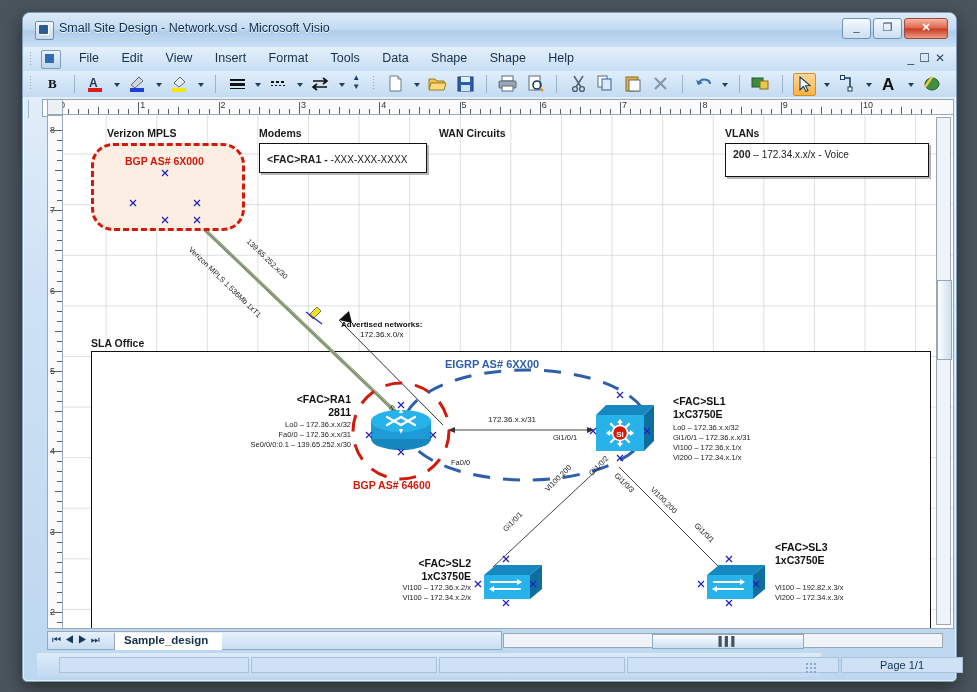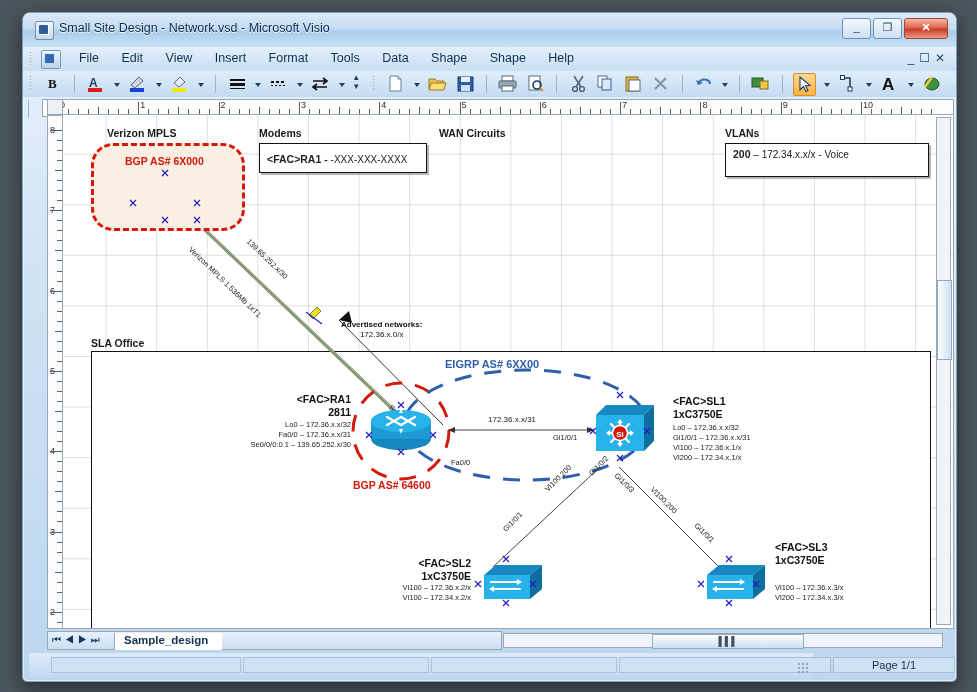--- a/index.html
+++ b/index.html
@@ -703,7 +703,7 @@
         <div>1xC3750E</div>
       </div>
       <div class="mono-lbl" style="left:712px;top:468px;">
-        <div>Vl100 – 172.36.x.3/x</div>
+        <div>Vl100 – 192.82.x.3/x</div>
         <div>Vl200 – 172.34.x.3/x</div>
       </div>
       <div class="rot" style="left:636px;top:406px;transform:rotate(45deg);">Gi1/0/1</div>

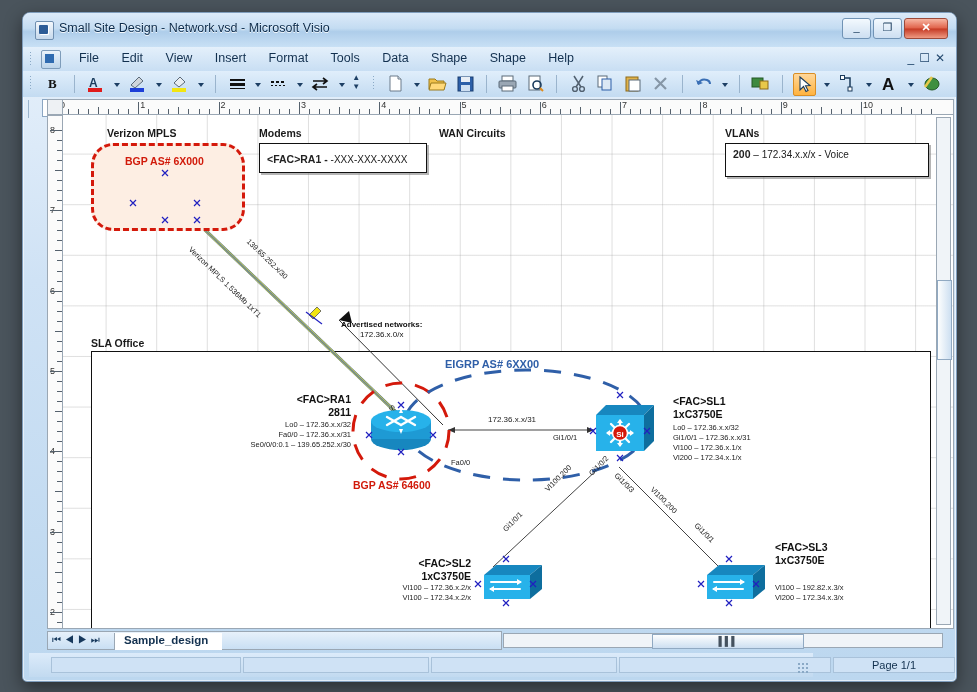--- a/index.html
+++ b/index.html
@@ -109,7 +109,7 @@
   .navbtns{position:absolute;left:4px;top:2px;font-size:10px;color:#16385c;letter-spacing:4px;}
   .ptab{position:absolute;left:66px;top:1px;height:17px;padding:1px 14px 0 9px;background:#fff;
        font-size:11.5px;font-weight:bold;color:#12304f;border-left:1px solid #9aa7b4;box-sizing:border-box;}
-  .statusbar{position:absolute;left:6px;bottom:4px;width:784px;height:24px;
+  .statusbar{position:absolute;left:14px;bottom:4px;width:784px;height:24px;
        background:linear-gradient(180deg,#dcebfa,#c2daf0);}
   .stcell{position:absolute;top:4px;height:16px;border:1px solid #a9c2da;background:#cfe2f5;box-sizing:border-box;
        font-size:11px;color:#11304e;text-align:center;line-height:14px;}

